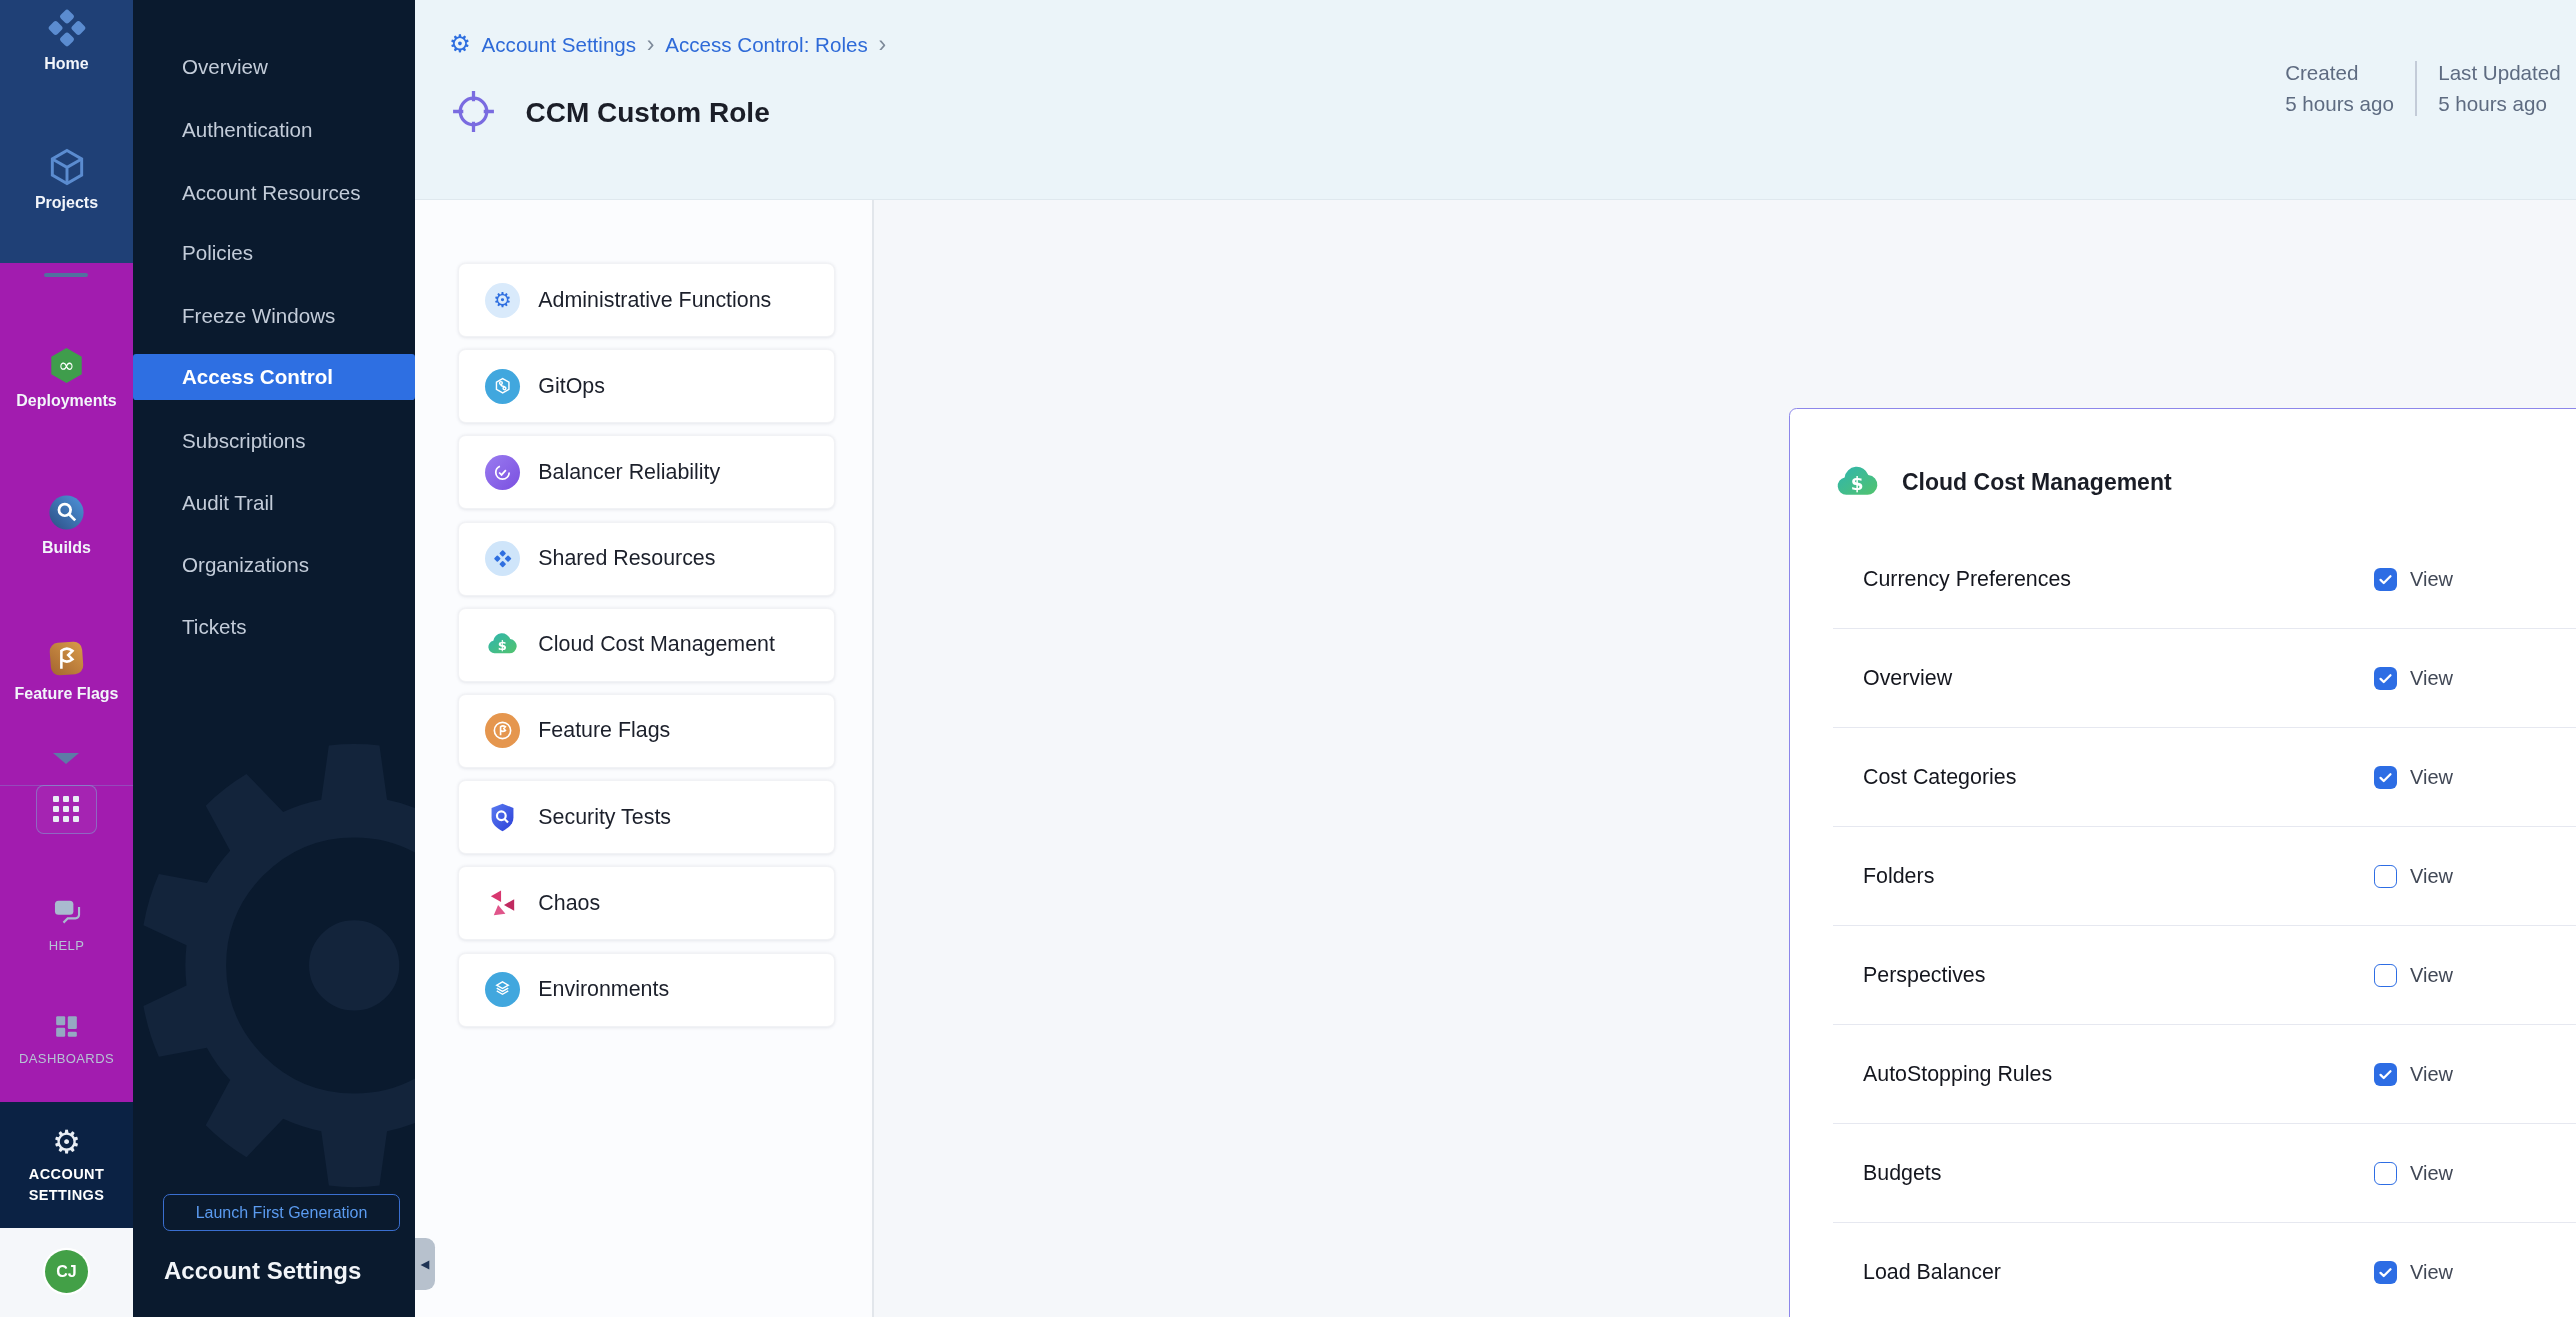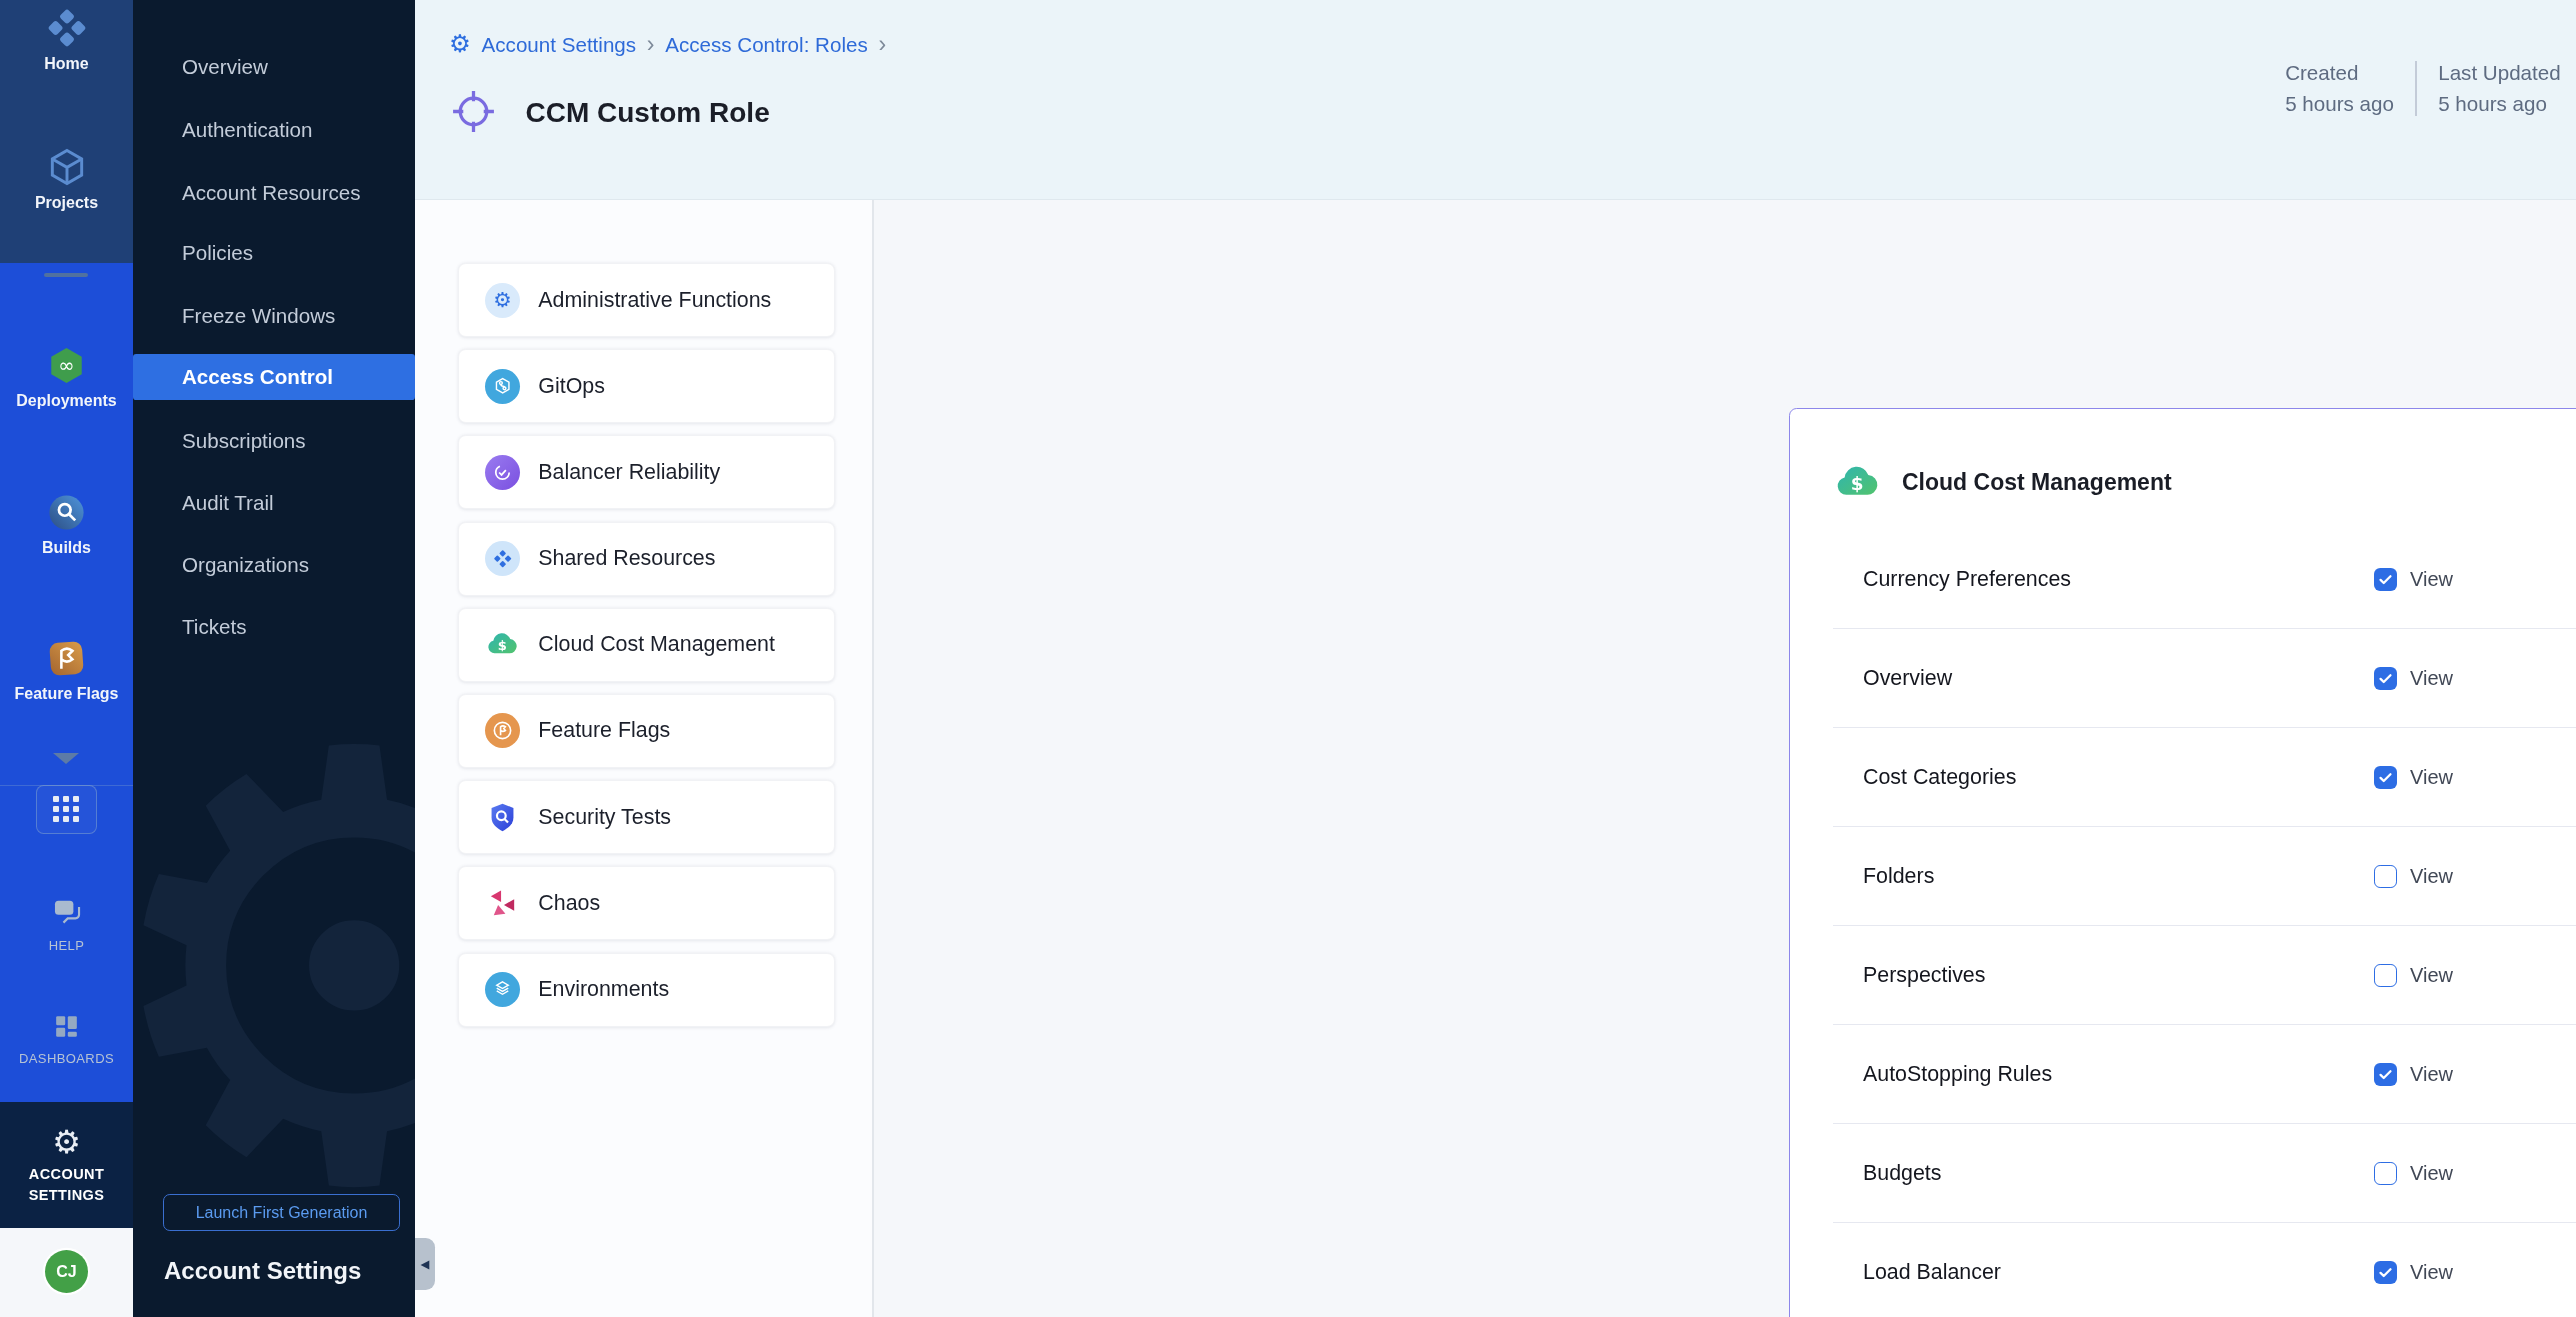--- a/index.html
+++ b/index.html
@@ -7,7 +7,7 @@
   body { position:relative; overflow:hidden; background:#f5f7fa; }
 
   
-  #rail { position:absolute; left:0; top:0; width:133px; height:1109px; background:#1d4ed8; z-index:30; }
+  #rail { position:absolute; left:0; top:0; width:133px; height:1109px; background:#a21caf; z-index:30; }
   #rail .rail-top-section { position:absolute; left:0; top:0; width:133px; height:263px; background:#1f4076; }
   .rail-module { position:absolute; width:133px; display:flex; flex-direction:column; align-items:center; gap:5.3px; }
   .rail-module .micon { width:44px; height:44px; display:flex; align-items:center; justify-content:center; }

